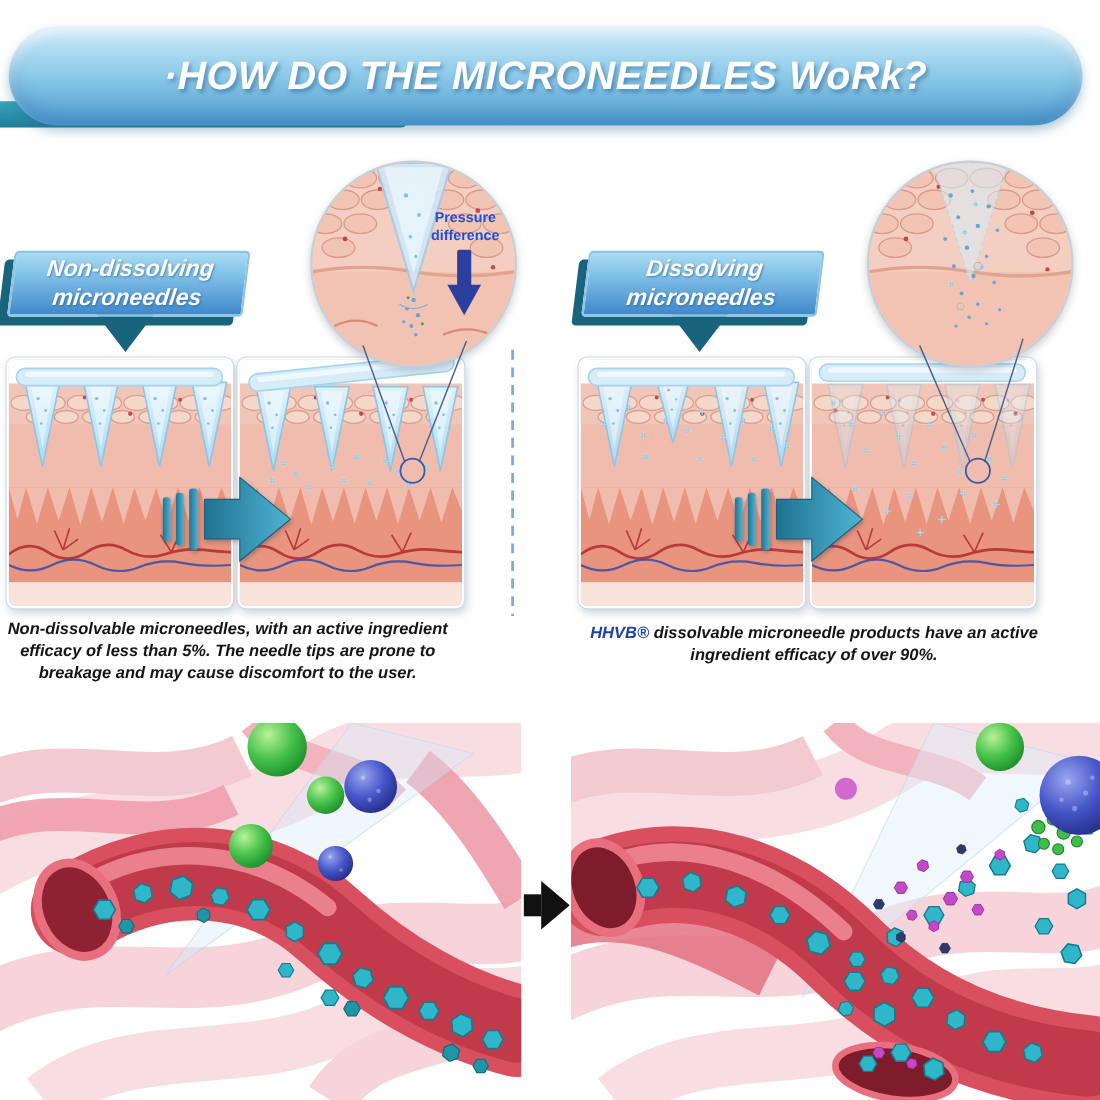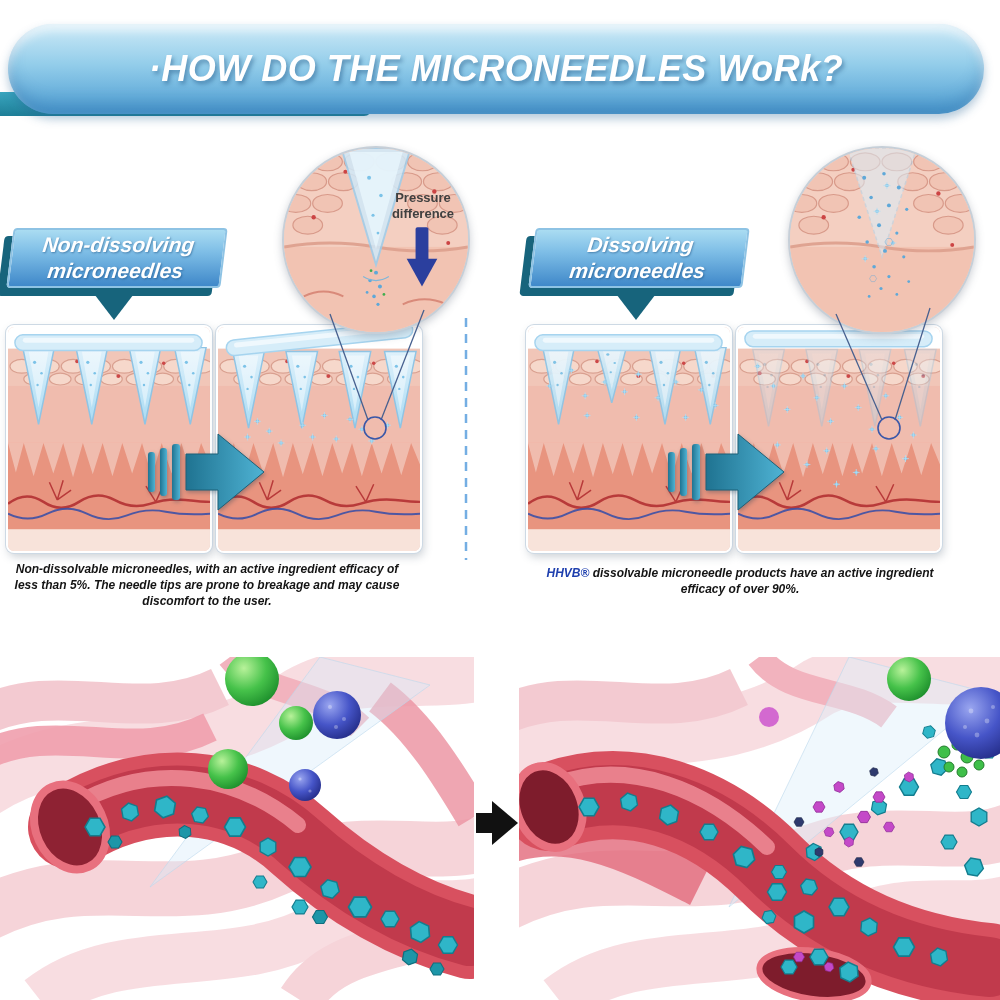--- a/index.html
+++ b/index.html
@@ -55,7 +55,7 @@
   .inset-right { left:788px; top:146px; }
   .inset svg { position:absolute; inset:0; width:100%; height:100%; }
   .inset-annotation { position:absolute; left:96px; top:42px; width:86px; text-align:center;
-                      font-weight:bold; font-size:13px; color:#404040; line-height:1.2; }
+                      font-weight:bold; font-size:13px; color:#1d4ed8; line-height:1.2; }
 
   
   .caption { position:absolute; font-style:italic; font-weight:bold; color:#141414;

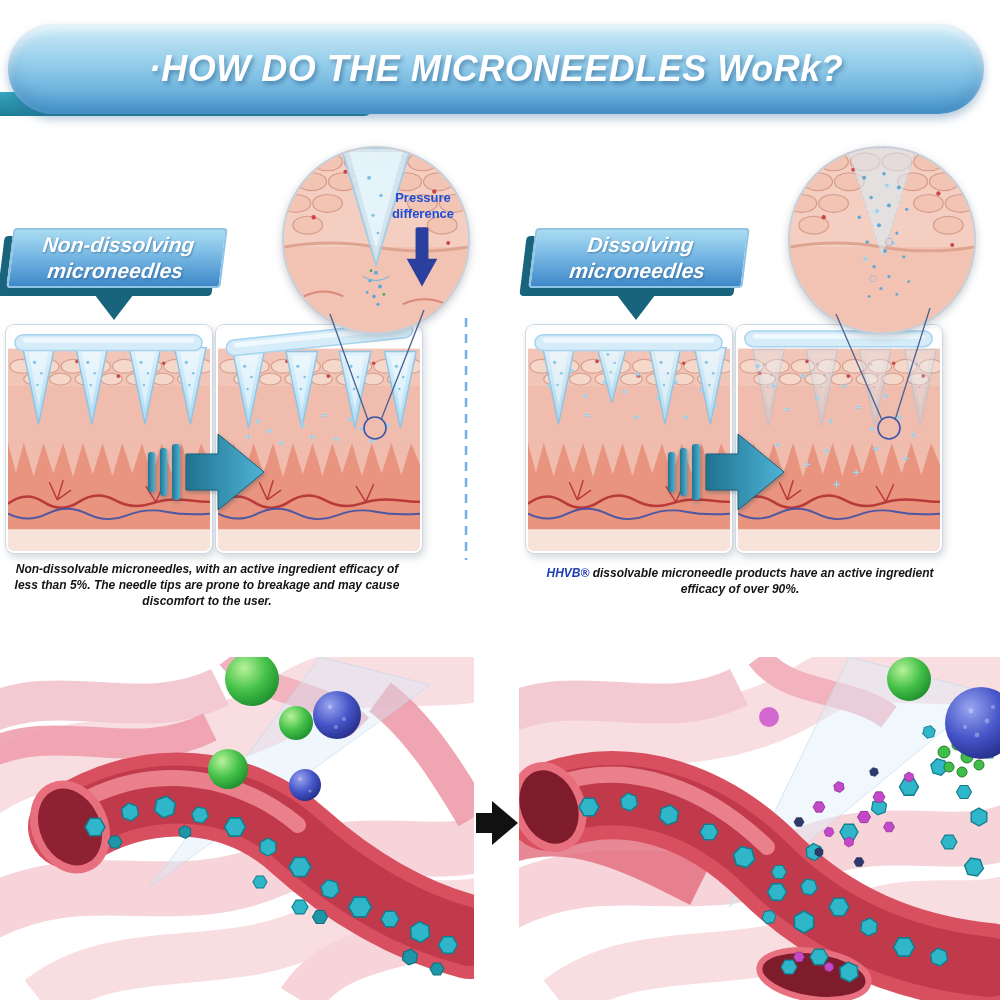--- a/index.html
+++ b/index.html
@@ -59,7 +59,7 @@
 
   
   .caption { position:absolute; font-style:italic; font-weight:bold; color:#141414;
-             text-align:center; font-size:12px; line-height:1.32; }
+             text-align:center; font-size:15px; line-height:1.32; }
   .caption-left { left:6px; top:562px; width:402px; }
   .caption-right { left:530px; top:566px; width:420px; }
   .brand { color:#1e3fae; }

